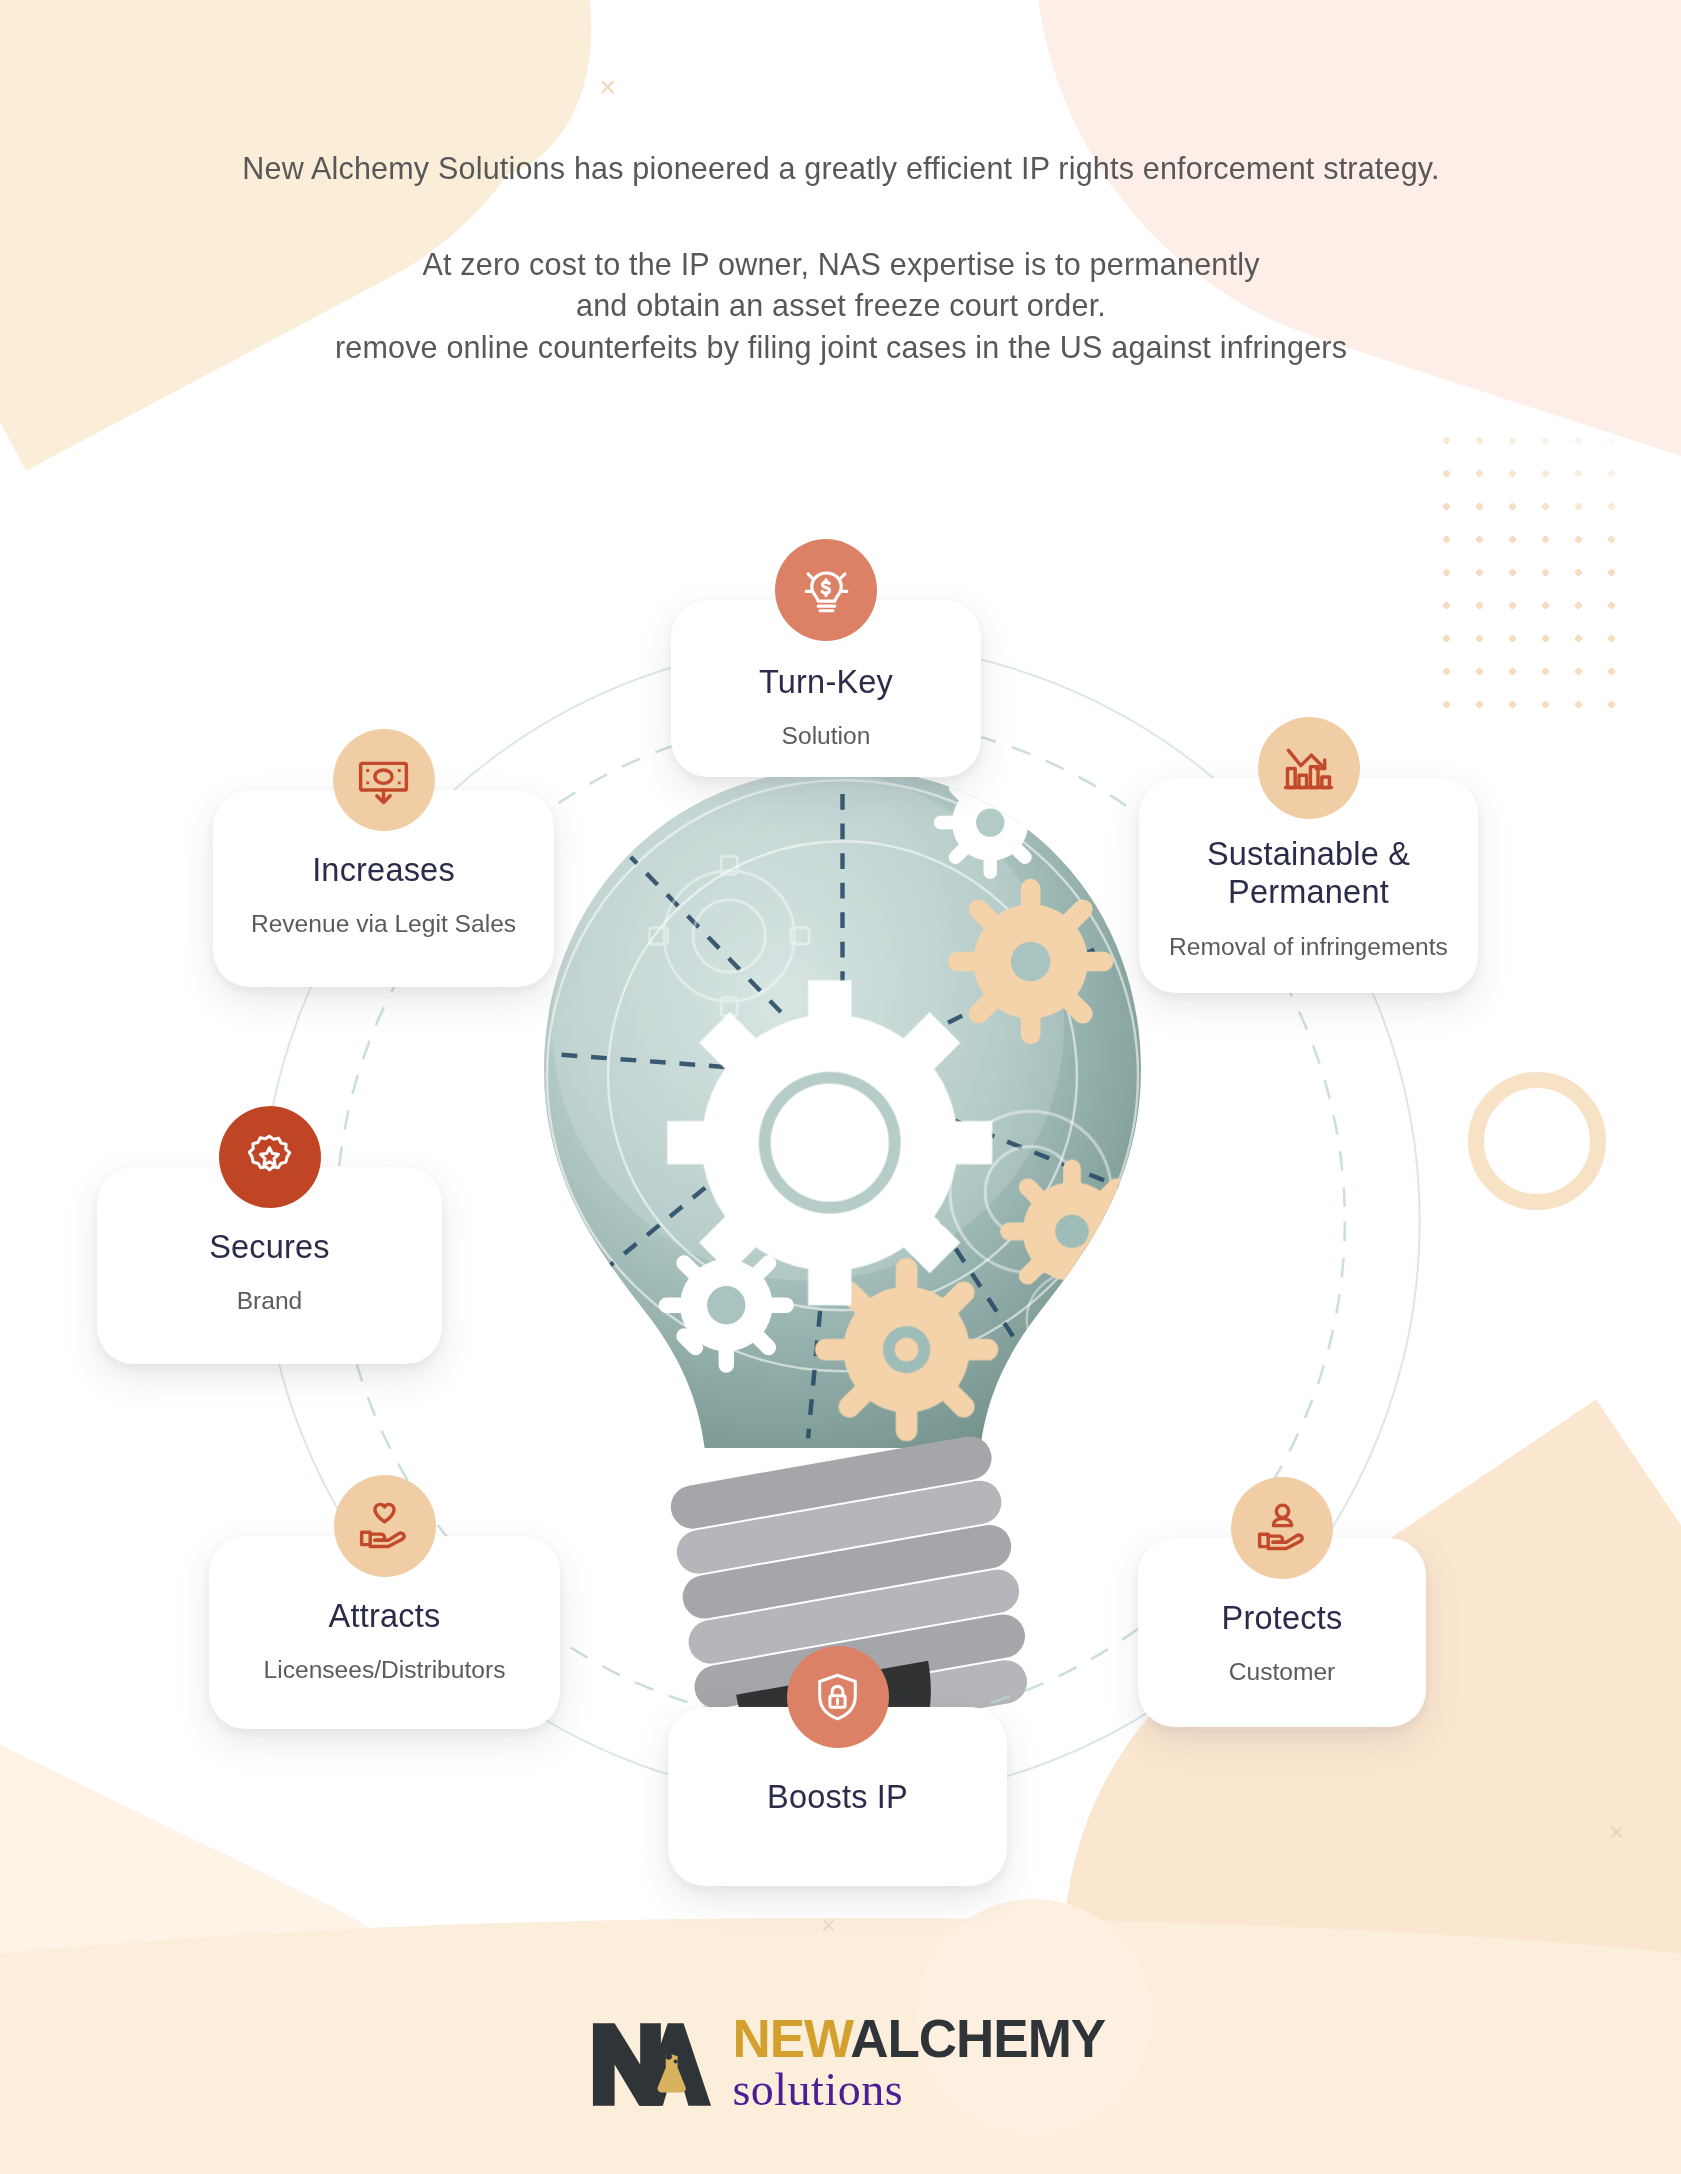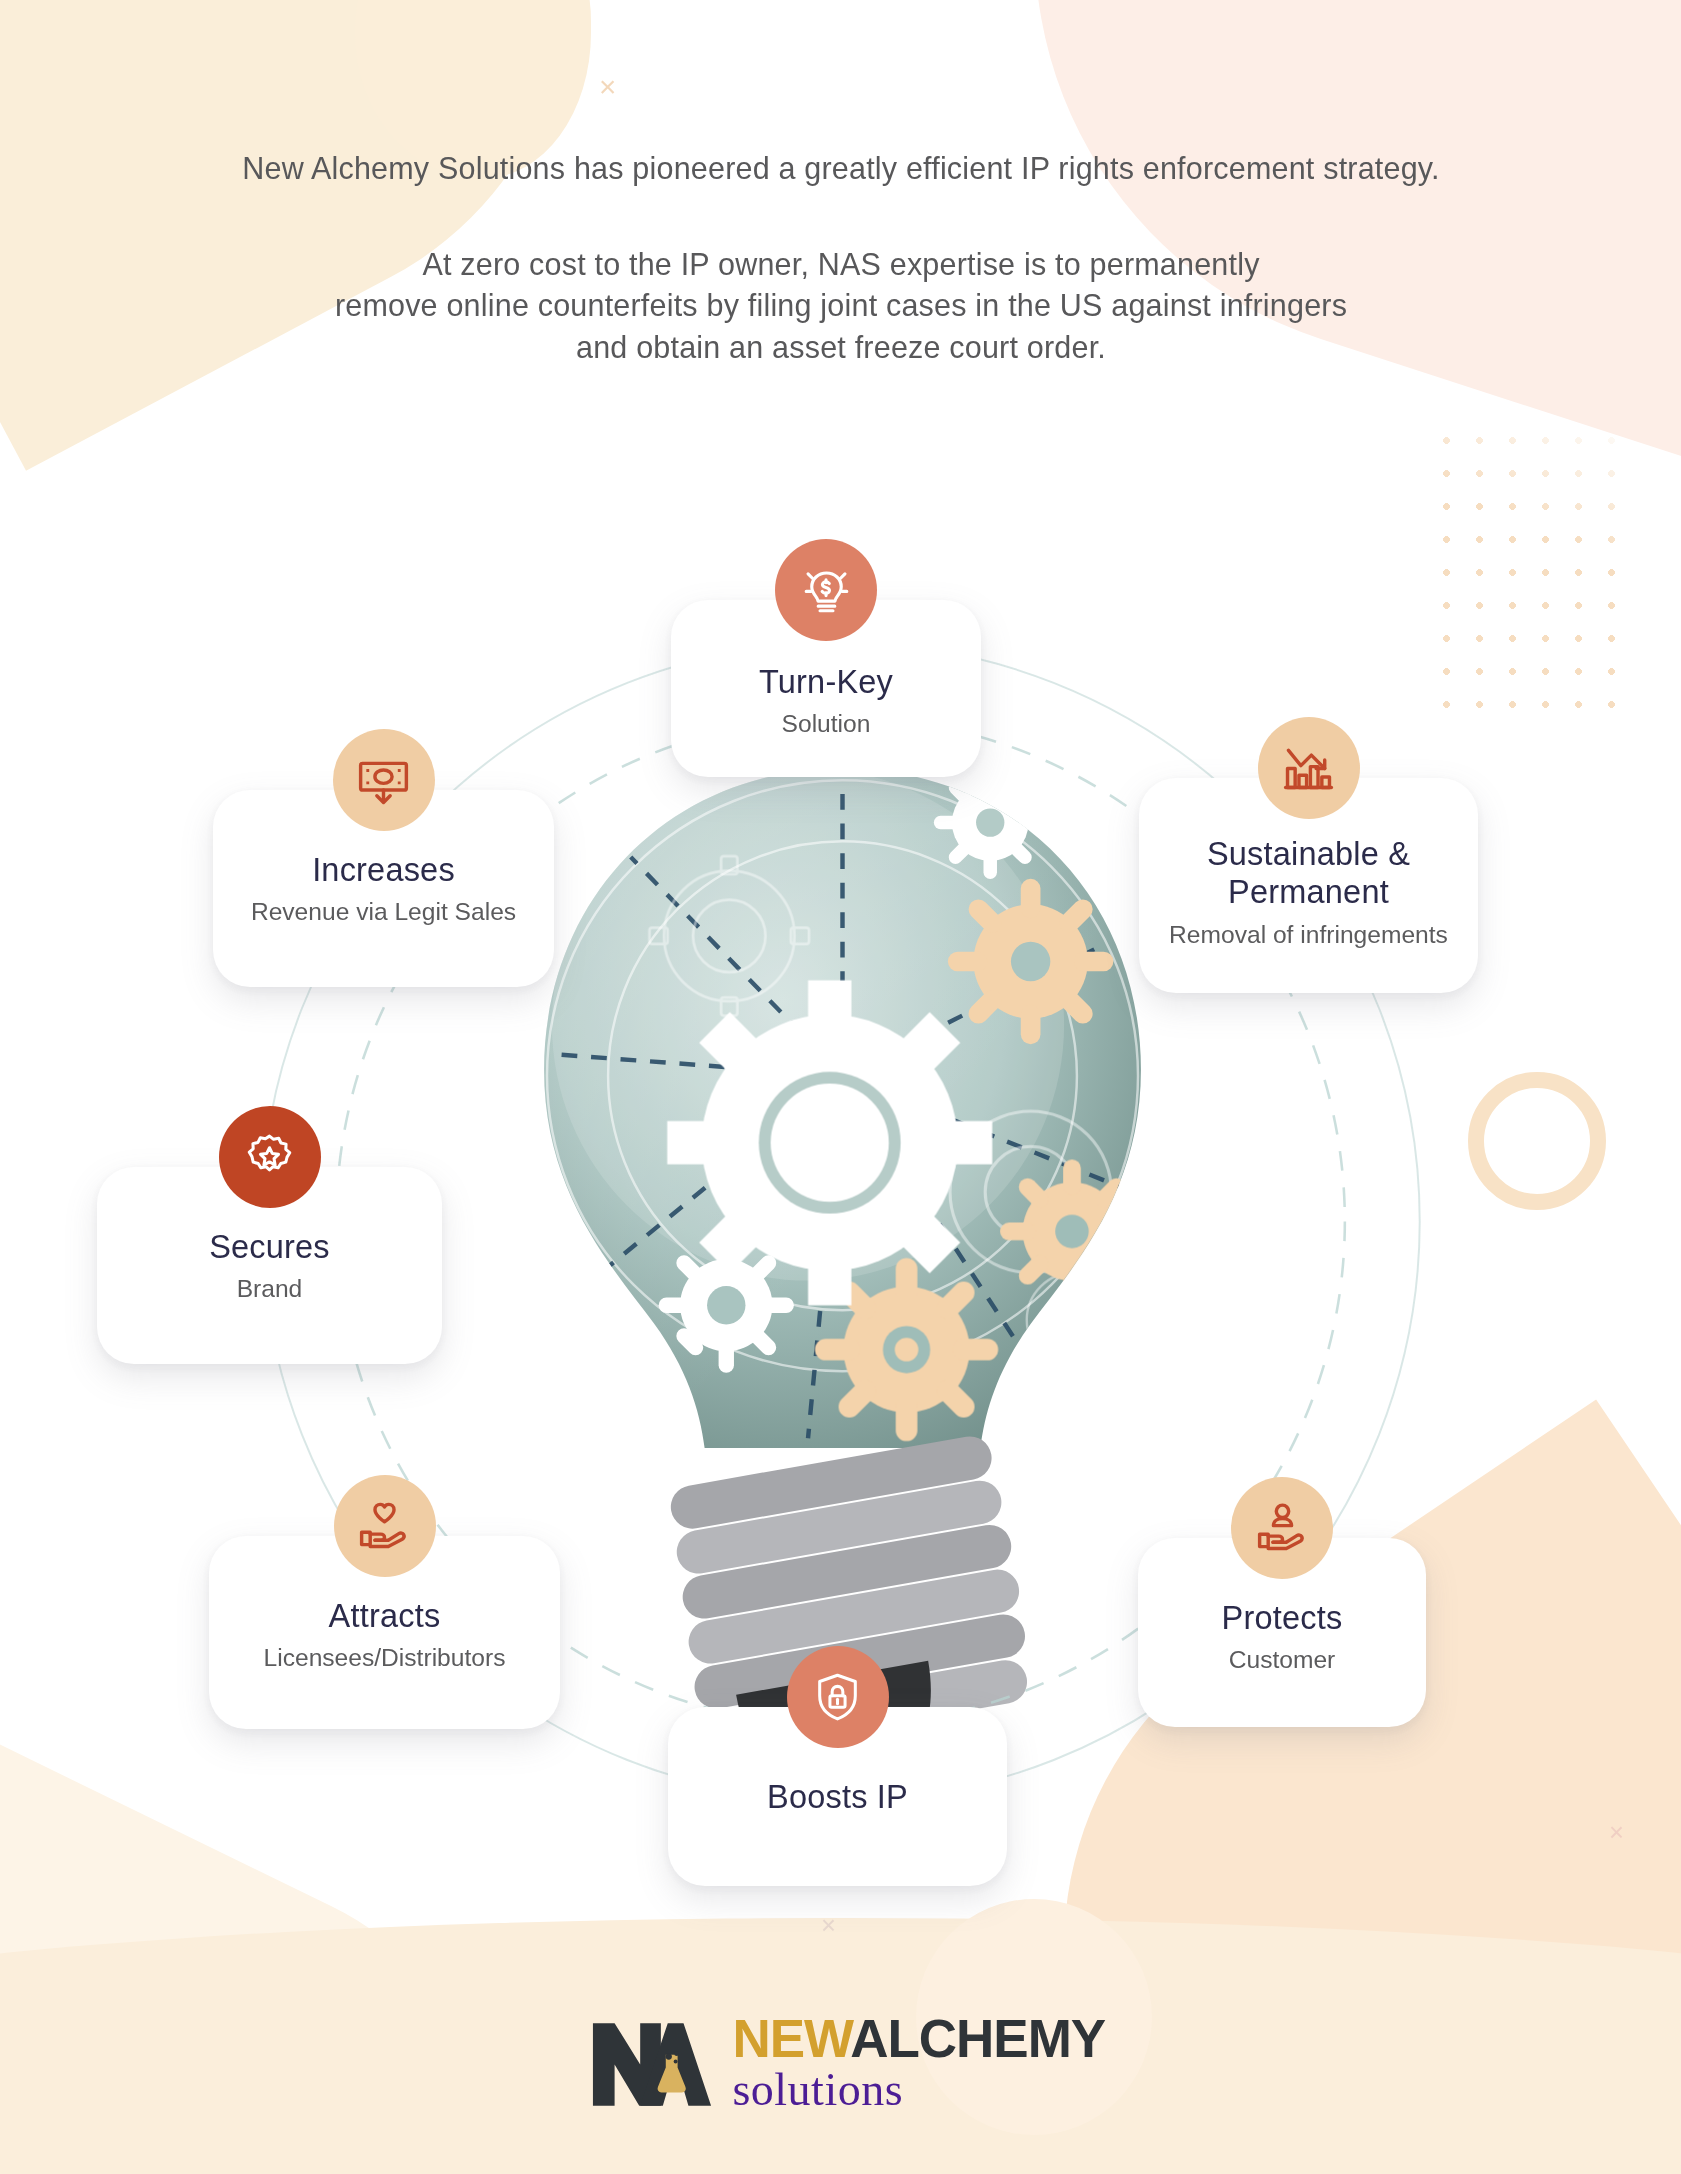--- a/index.html
+++ b/index.html
@@ -177,8 +177,8 @@
   <div class="header">
     <p class="p1">New Alchemy Solutions has pioneered a greatly efficient IP rights enforcement strategy.</p>
     <p class="p2">At zero cost to the IP owner, NAS expertise is to permanently</p>
+    <p class="p1">and obtain an asset freeze court order.</p>
     <p class="p1">remove online counterfeits by filing joint cases in the US against infringers</p>
-    <p class="p1">and obtain an asset freeze court order.</p>
   </div>
 
   <svg class="arcs" viewBox="0 0 1707 2207">

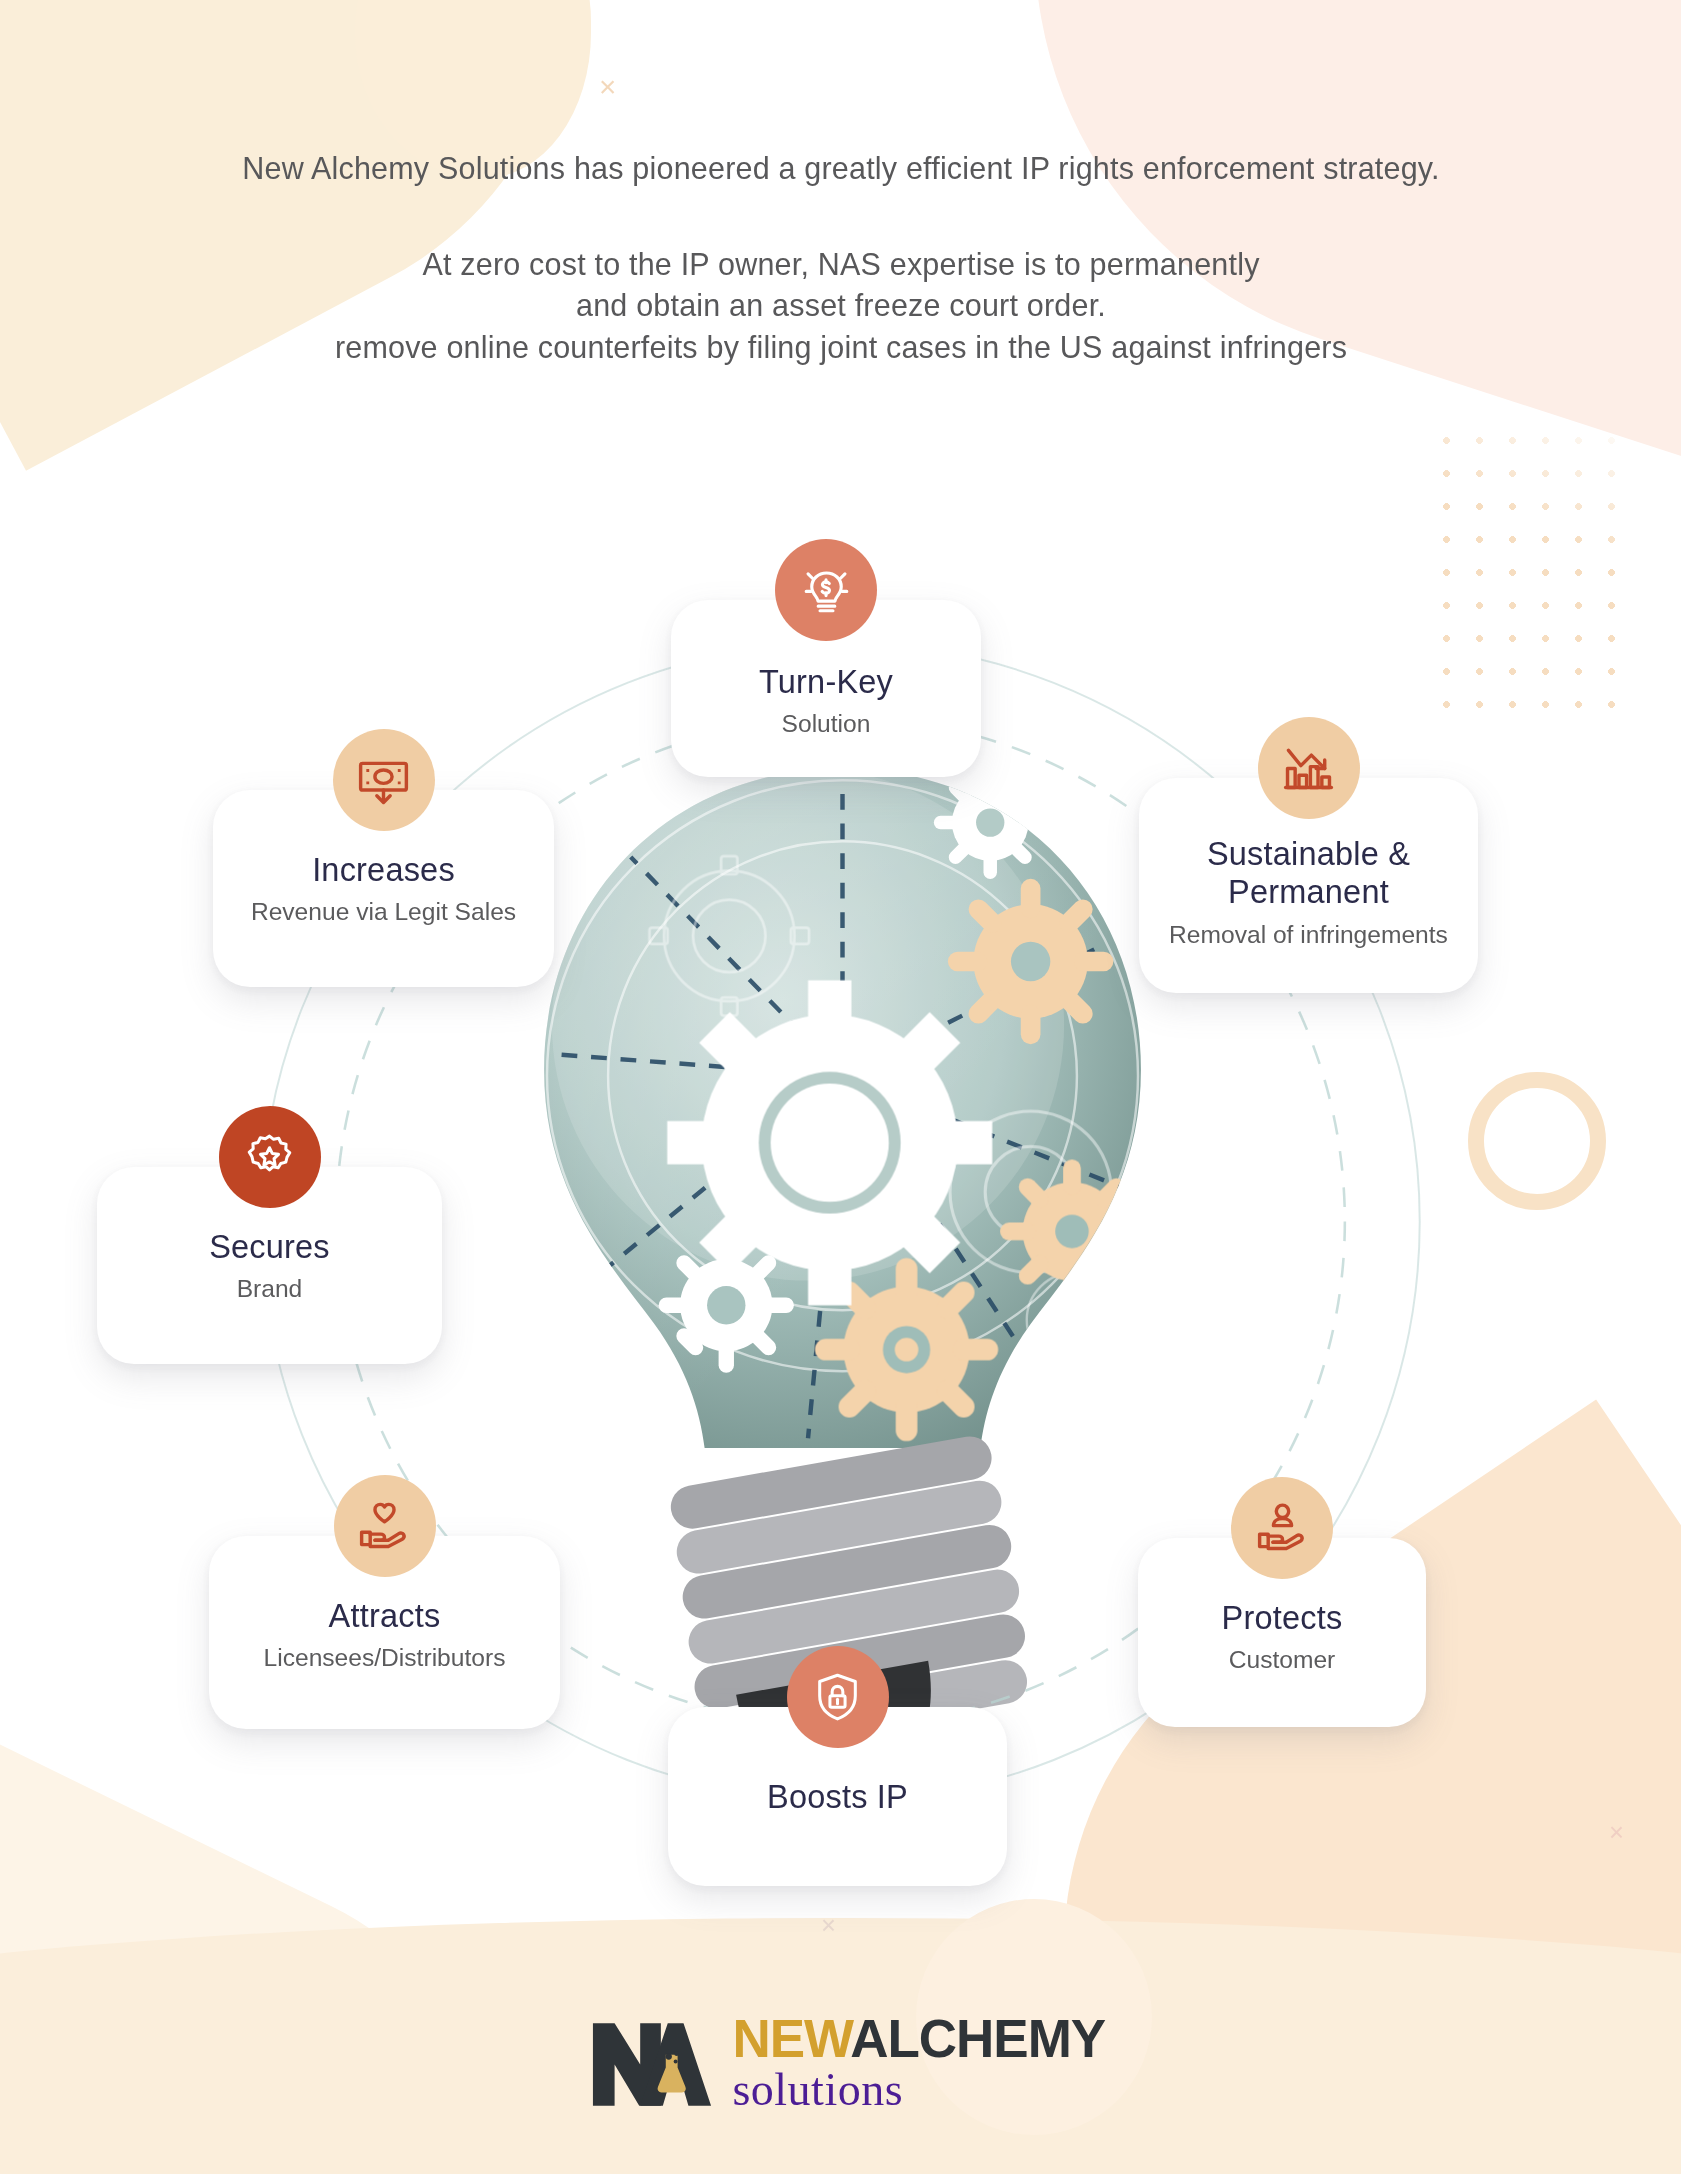--- a/index.html
+++ b/index.html
@@ -105,7 +105,7 @@
     letter-spacing:0.2px;
   }
   .card .sub{
-    color:#5b5b5d;font-size:24.6px;line-height:1.22;margin-top:8px;font-weight:400;
+    color:#5b5b5d;font-size:24.6px;line-height:1.22;margin-top:20px;font-weight:400;
   }
   .badge{
     position:absolute;left:50%;transform:translateX(-50%);

